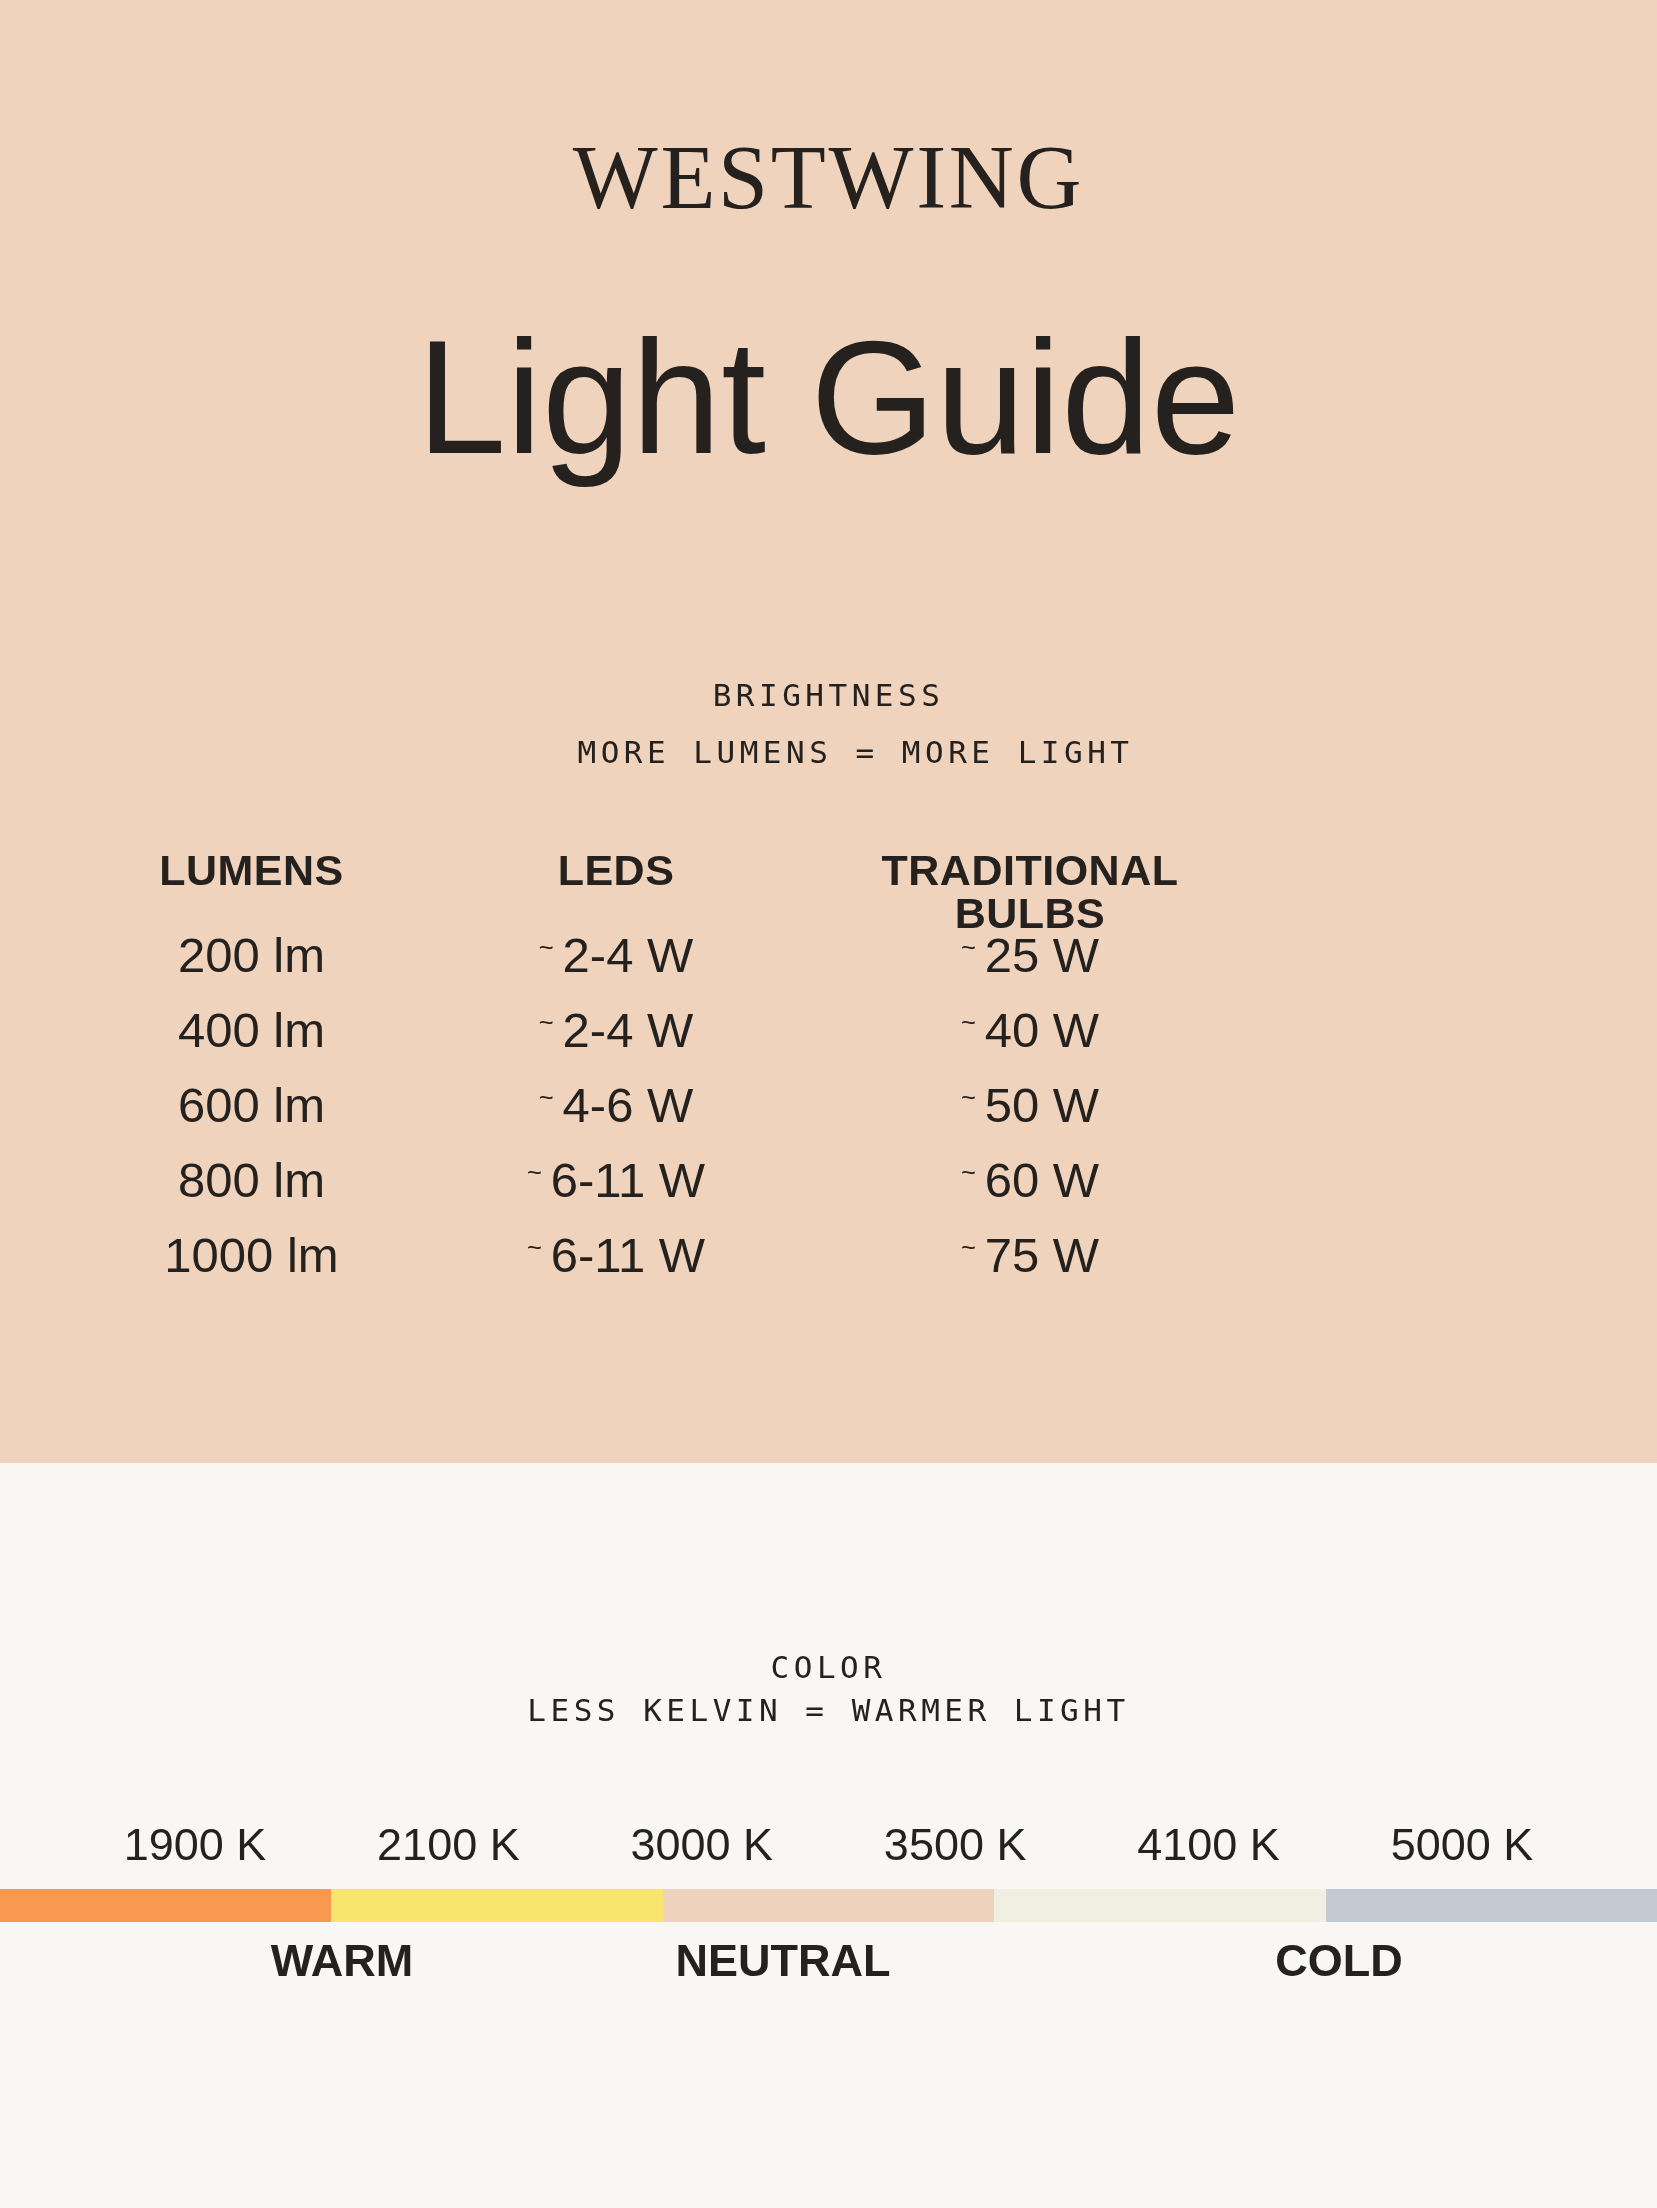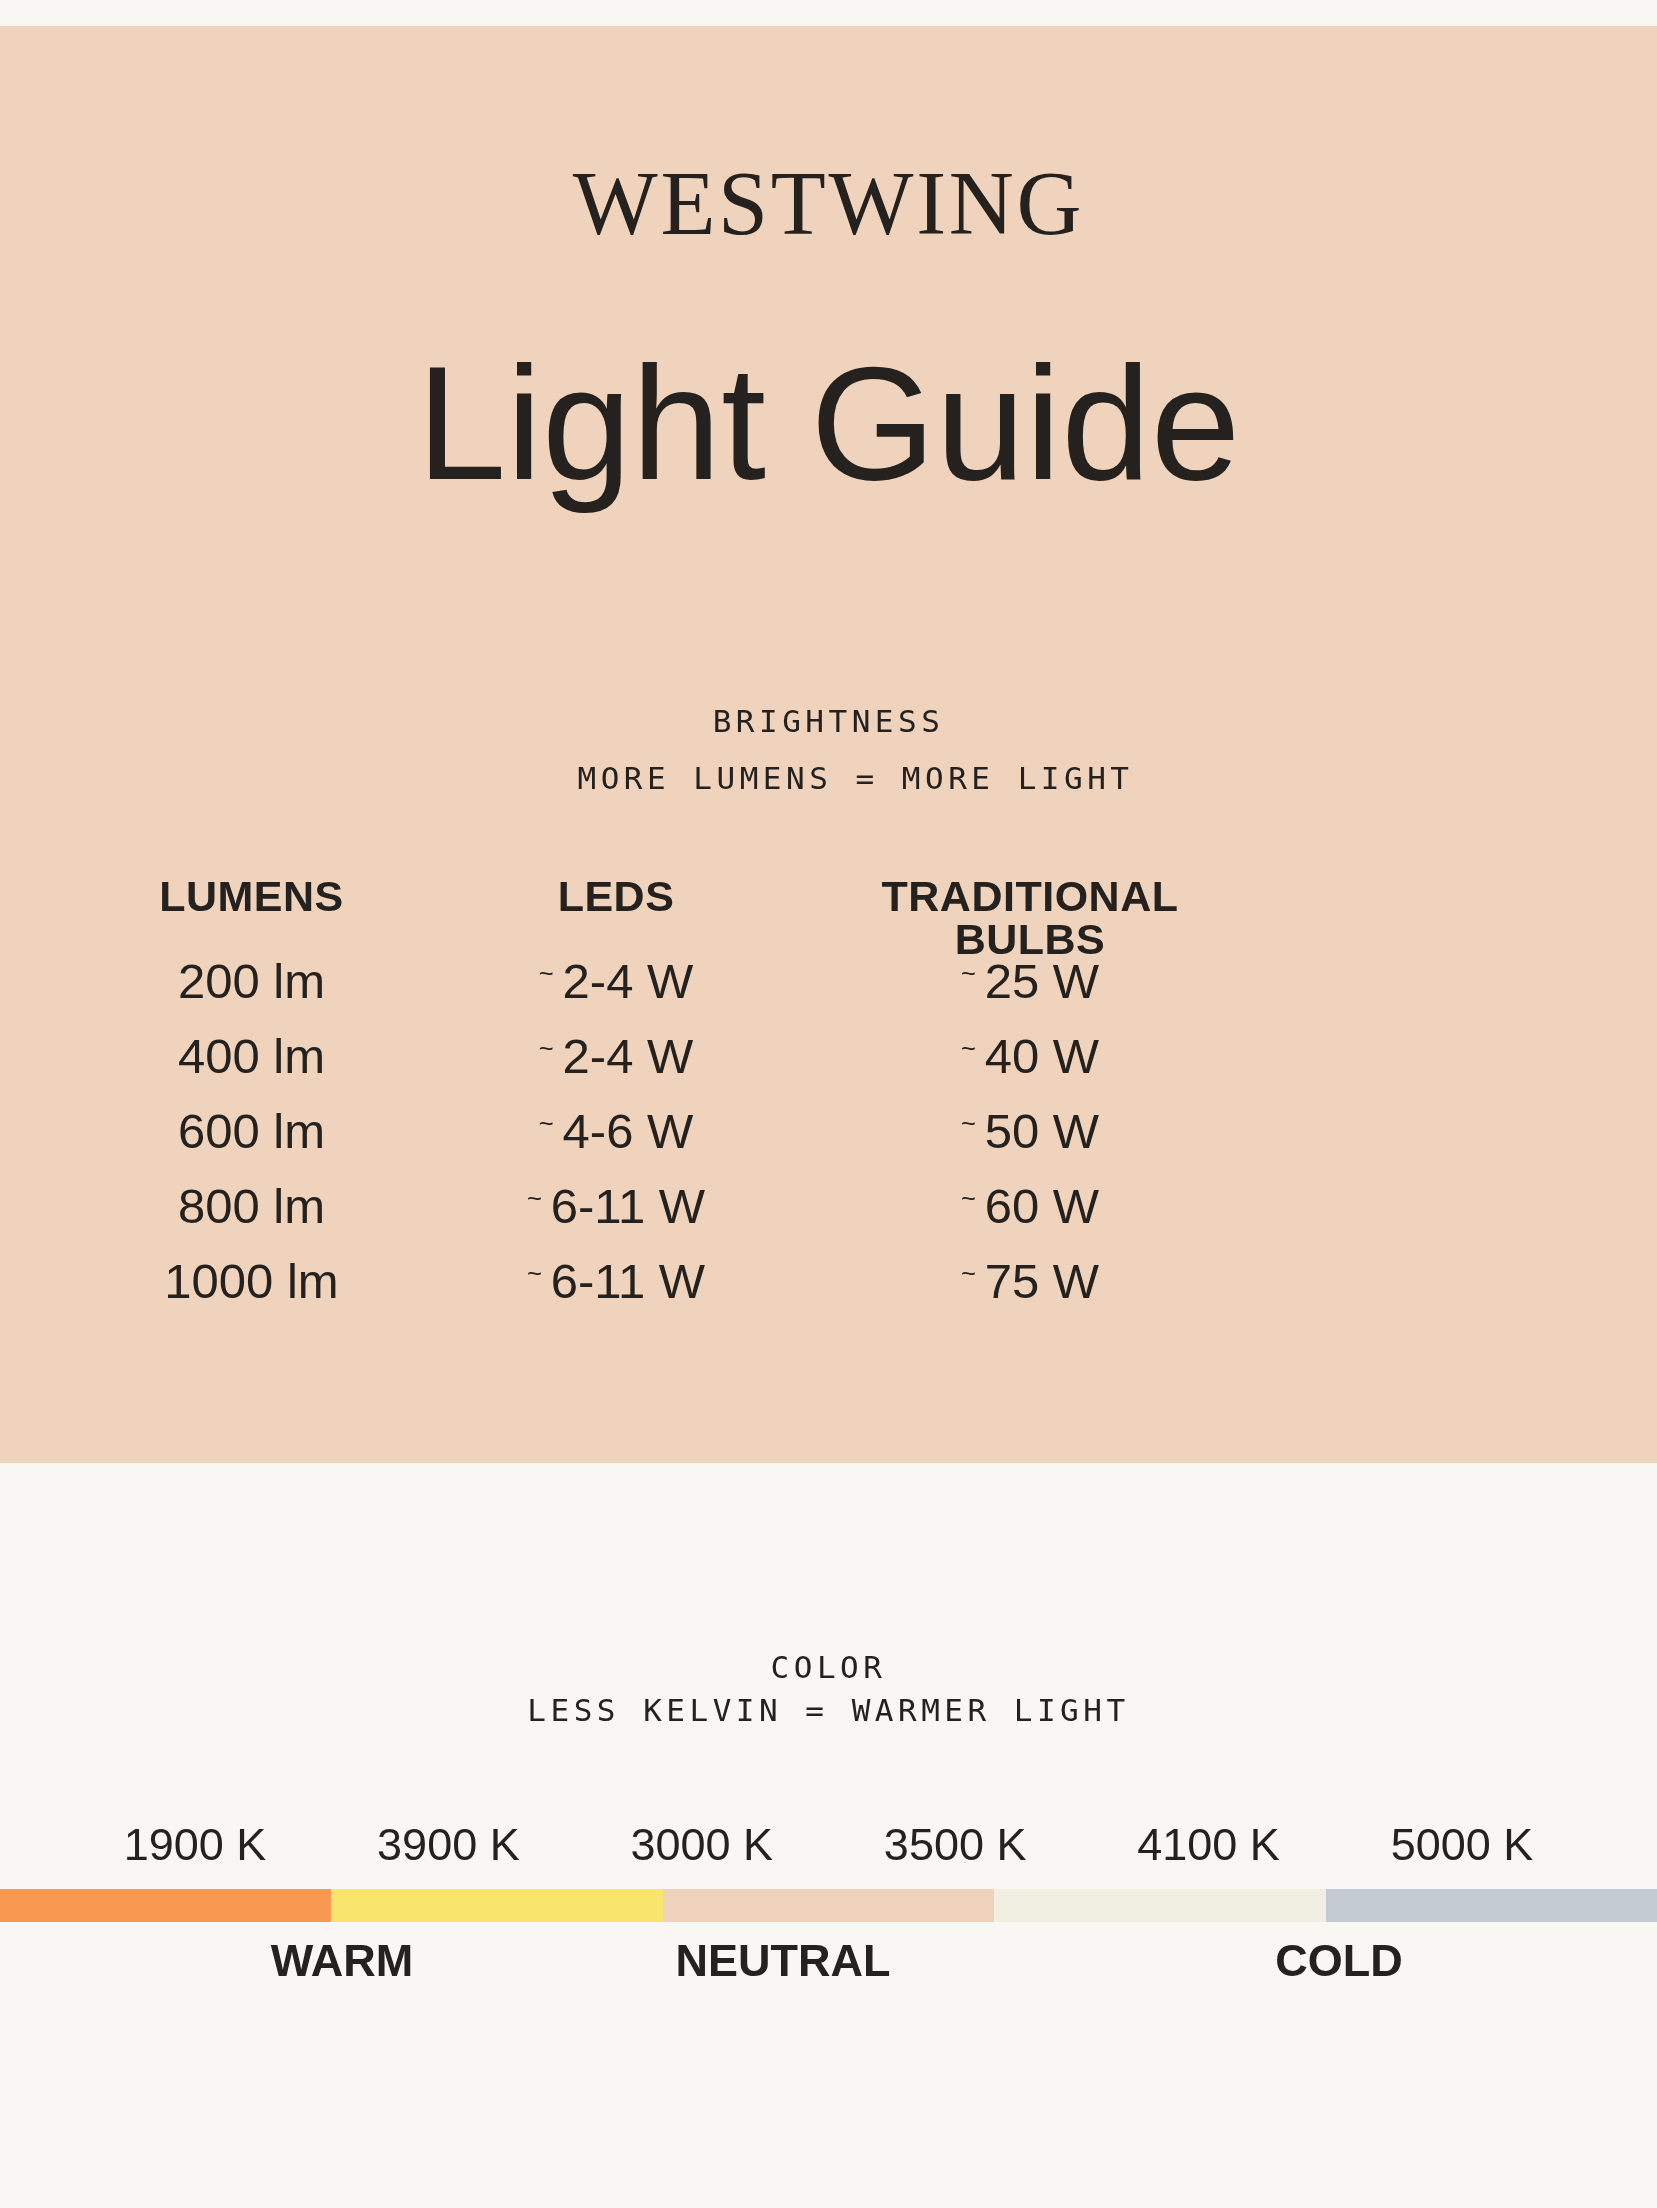--- a/index.html
+++ b/index.html
@@ -15,7 +15,6 @@
     position: absolute; top: 0; left: 0;
     width: 100%; height: 1463px;
     background: #f0d3bc;
-    margin-top: 26px;
   }
   .section-bottom {
     position: absolute; top: 1463px; left: 0;

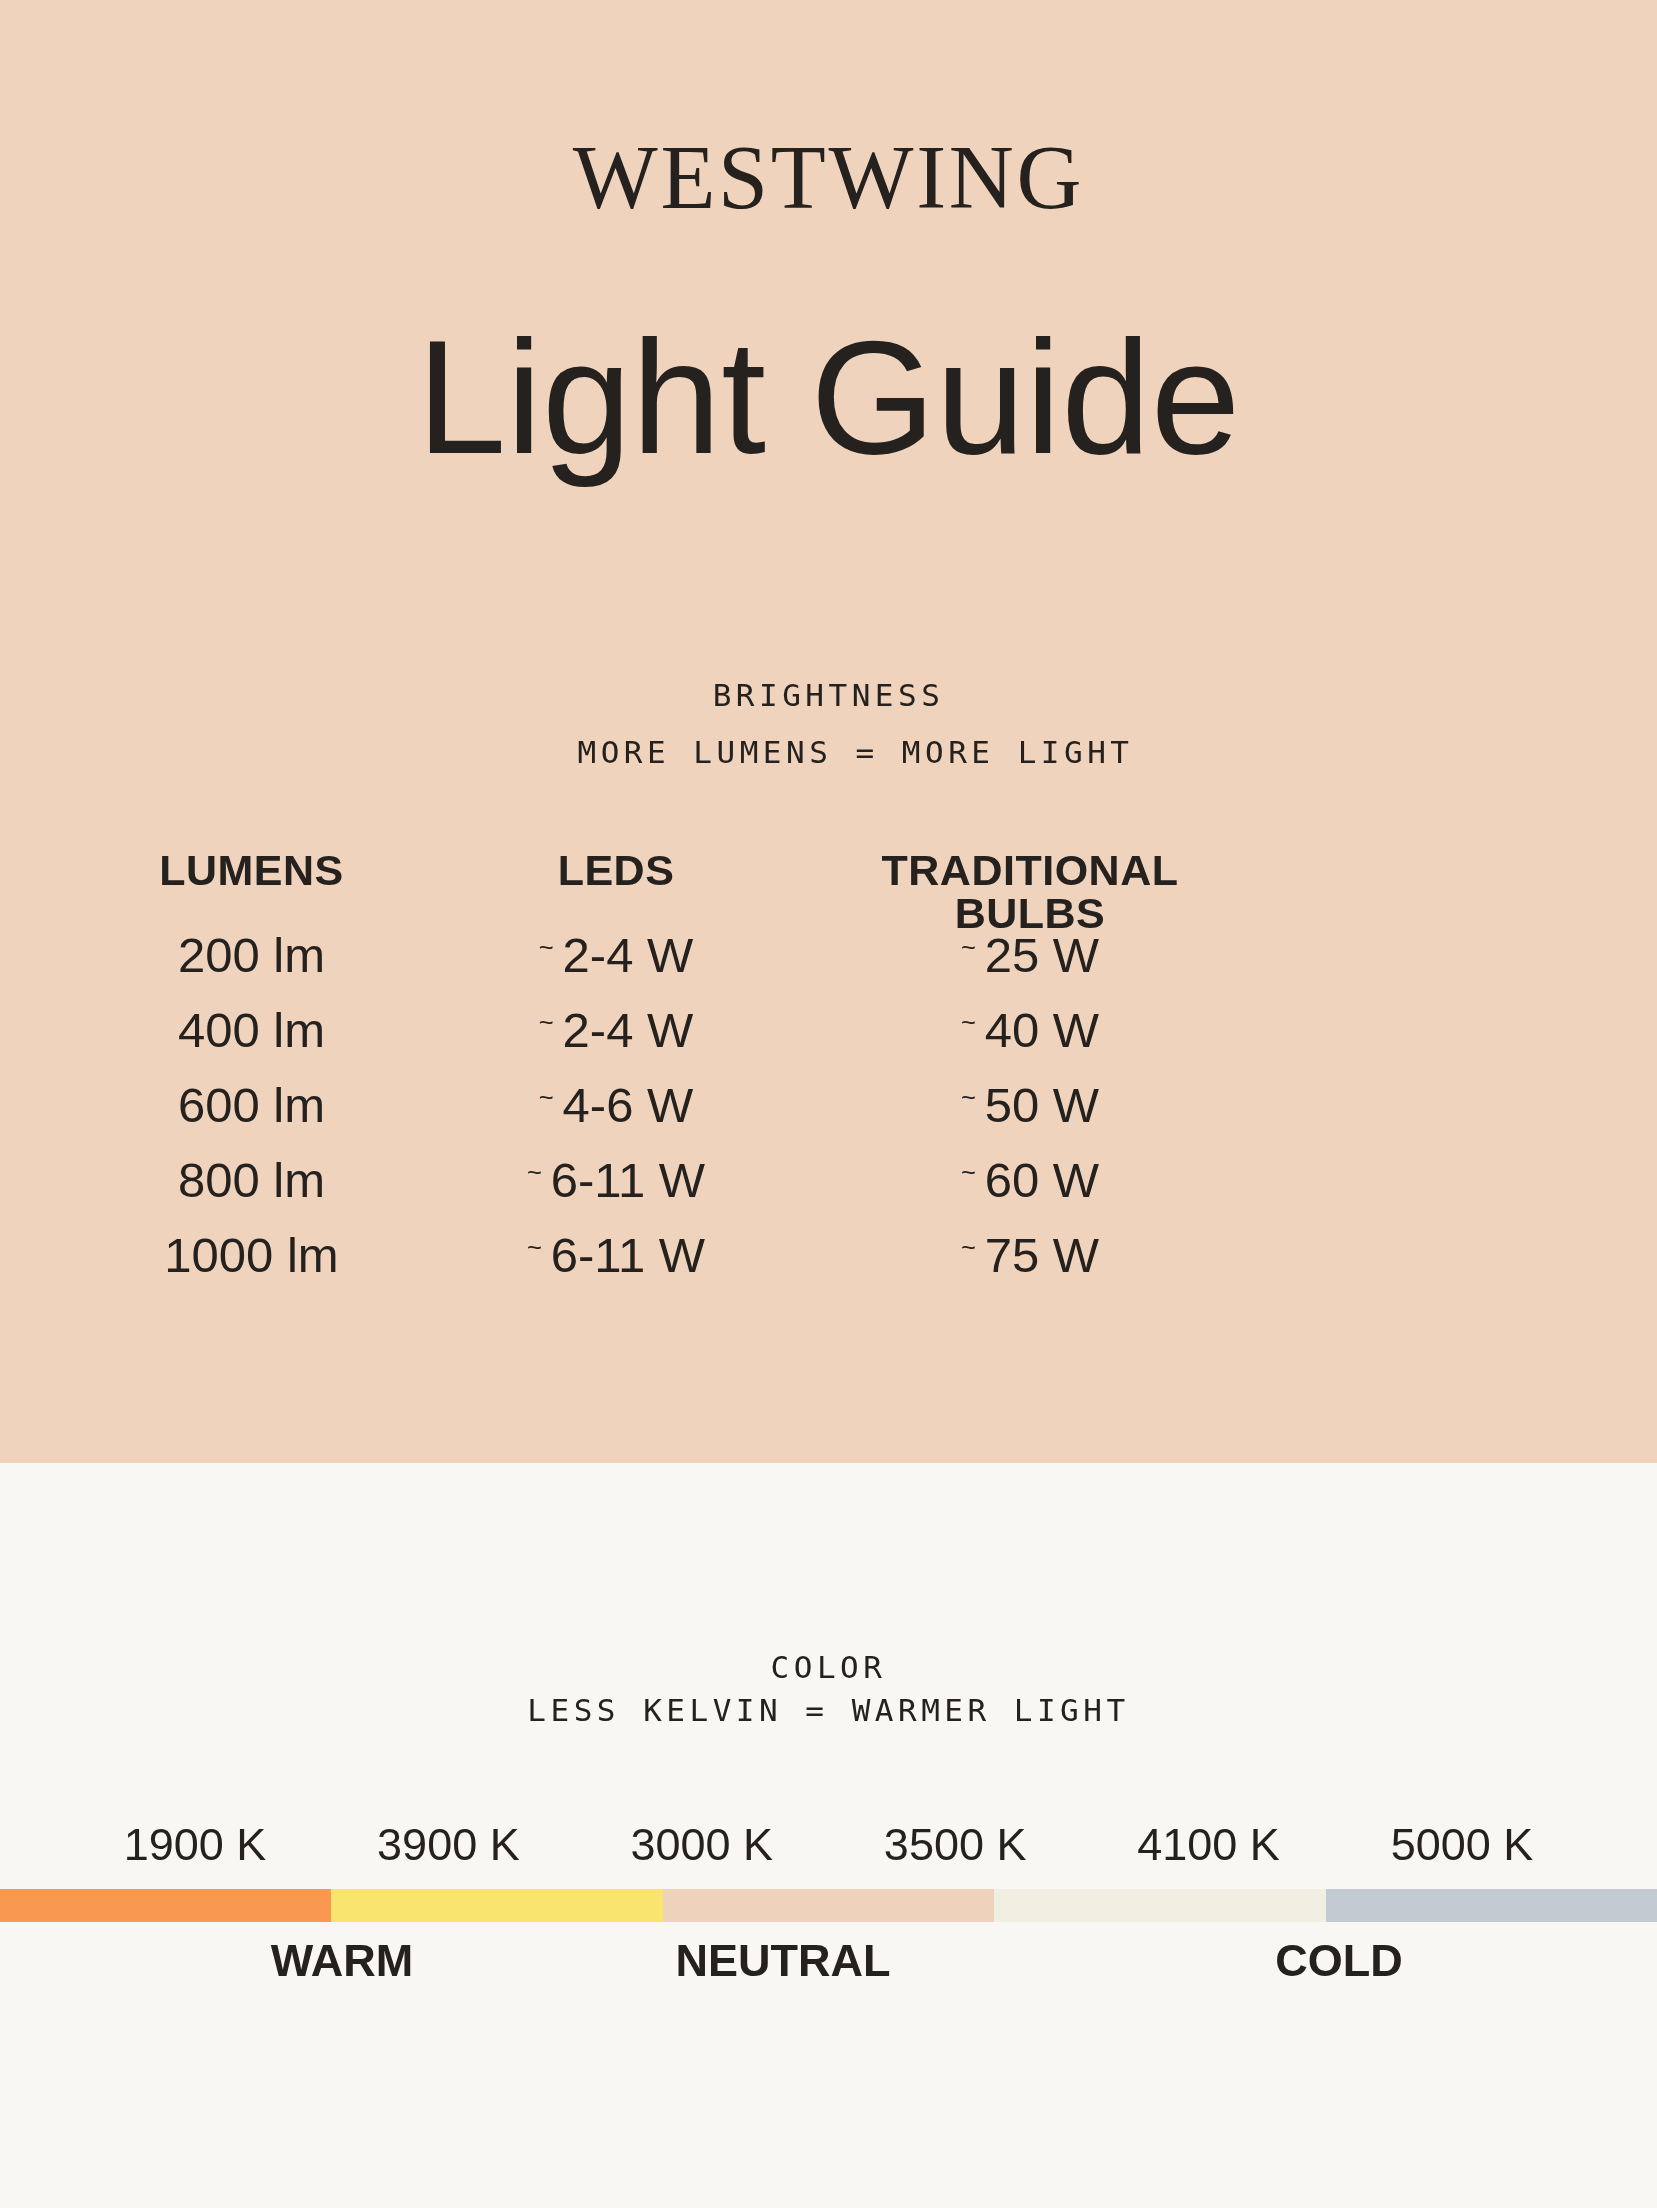--- a/index.html
+++ b/index.html
@@ -154,7 +154,7 @@
 
     <div class="kelvin-row">
       <span class="kelvin-label">1900 K</span>
-      <span class="kelvin-label">3900 K</span>
+      <span class="kelvin-label">2100 K</span>
       <span class="kelvin-label">3000 K</span>
       <span class="kelvin-label">3500 K</span>
       <span class="kelvin-label">4100 K</span>

